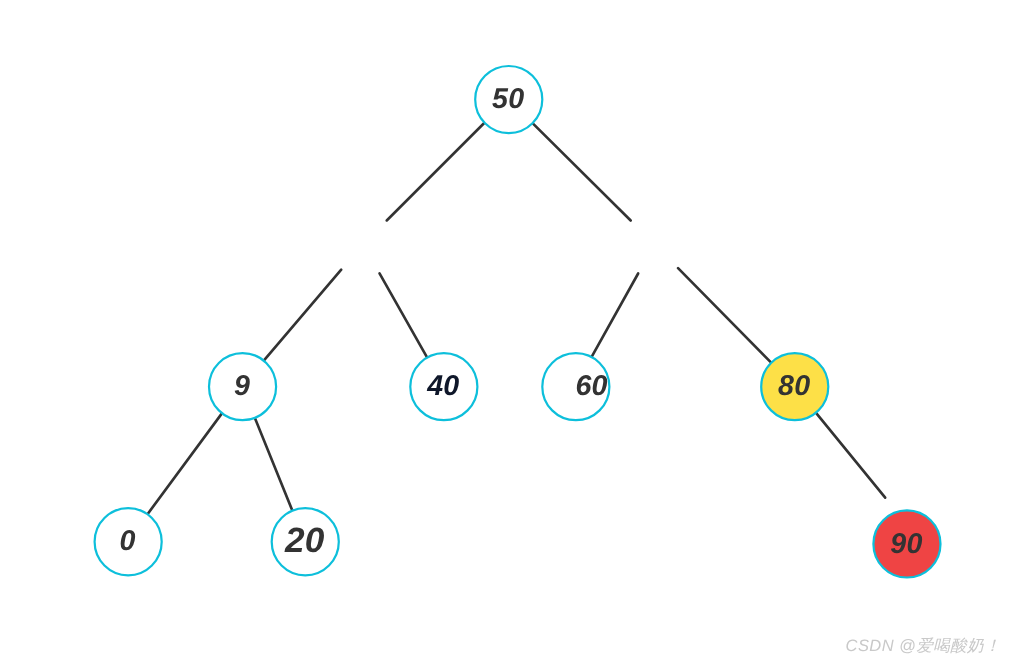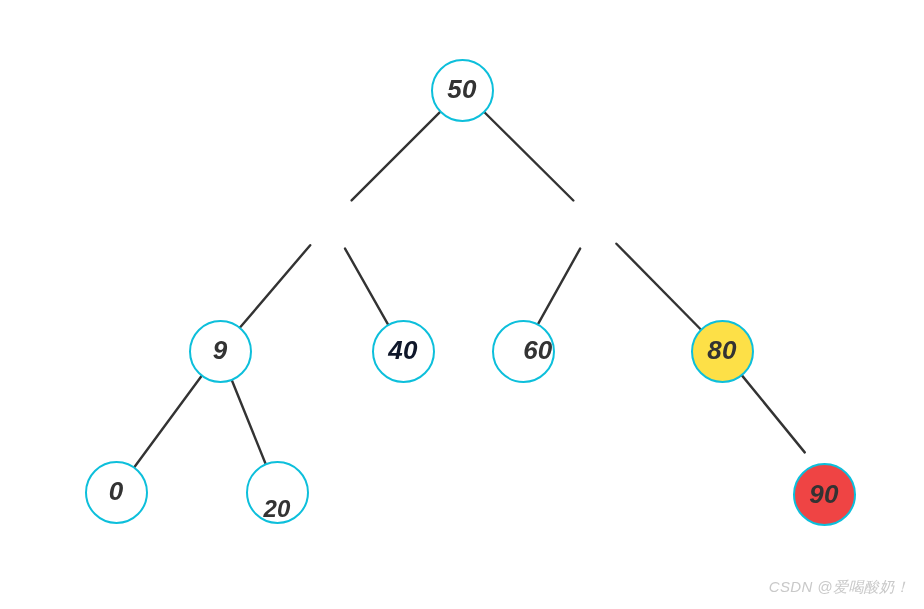--- a/index.html
+++ b/index.html
@@ -99,7 +99,7 @@
       <div class="tree-node" style="left: 84.5px; top: 460.5px; width: 63px; height: 63px; border: 2.6px solid rgb(13, 191, 219); background: rgb(255, 255, 255); color: rgb(51, 51, 51); font-size: 26px;">
         <span class="node-label">0</span>
       </div>
-      <div class="tree-node" style="left: 245.5px; top: 460.5px; width: 63px; height: 63px; border: 2.6px solid rgb(13, 191, 219); background: rgb(255, 255, 255); color: rgb(51, 51, 51); font-size: 24px; align-items: flex-end;">
+      <div class="tree-node" style="left: 245.5px; top: 460.5px; width: 63px; height: 63px; border: 2.6px solid rgb(13, 191, 219); background: rgb(255, 255, 255); color: rgb(51, 51, 51); font-size: 32px;">
         <span class="node-label">20</span>
       </div>
       <div class="tree-node" style="left: 792.5px; top: 463px; width: 63px; height: 63px; border: 2.6px solid rgb(13, 191, 219); background: #ef4444; color: rgb(51, 51, 51); font-size: 26px;">

